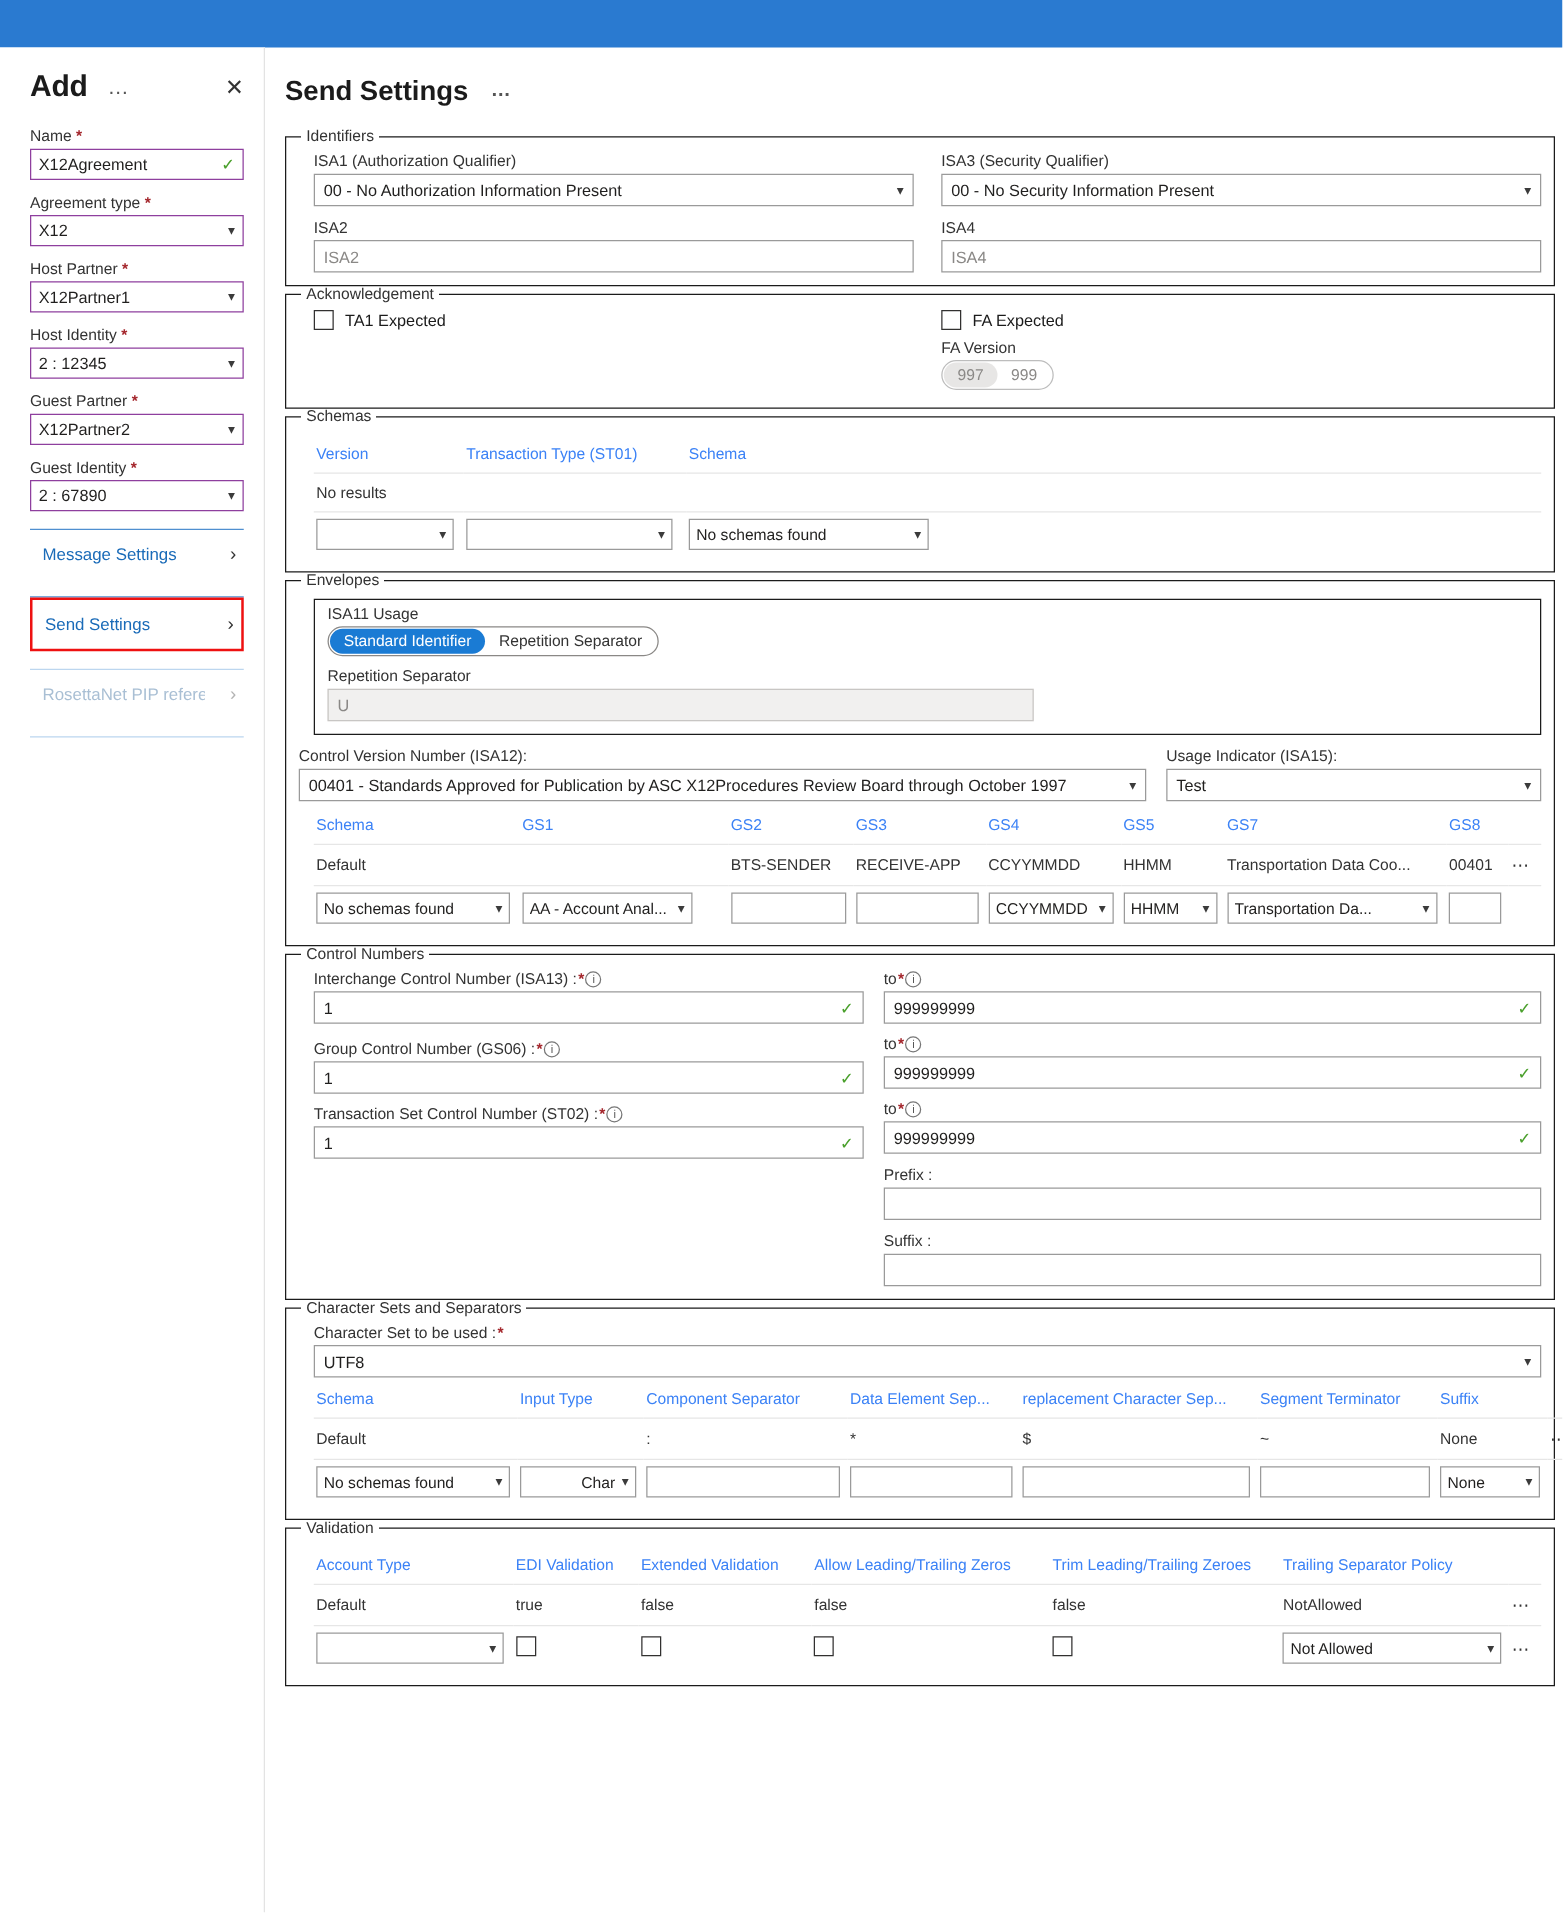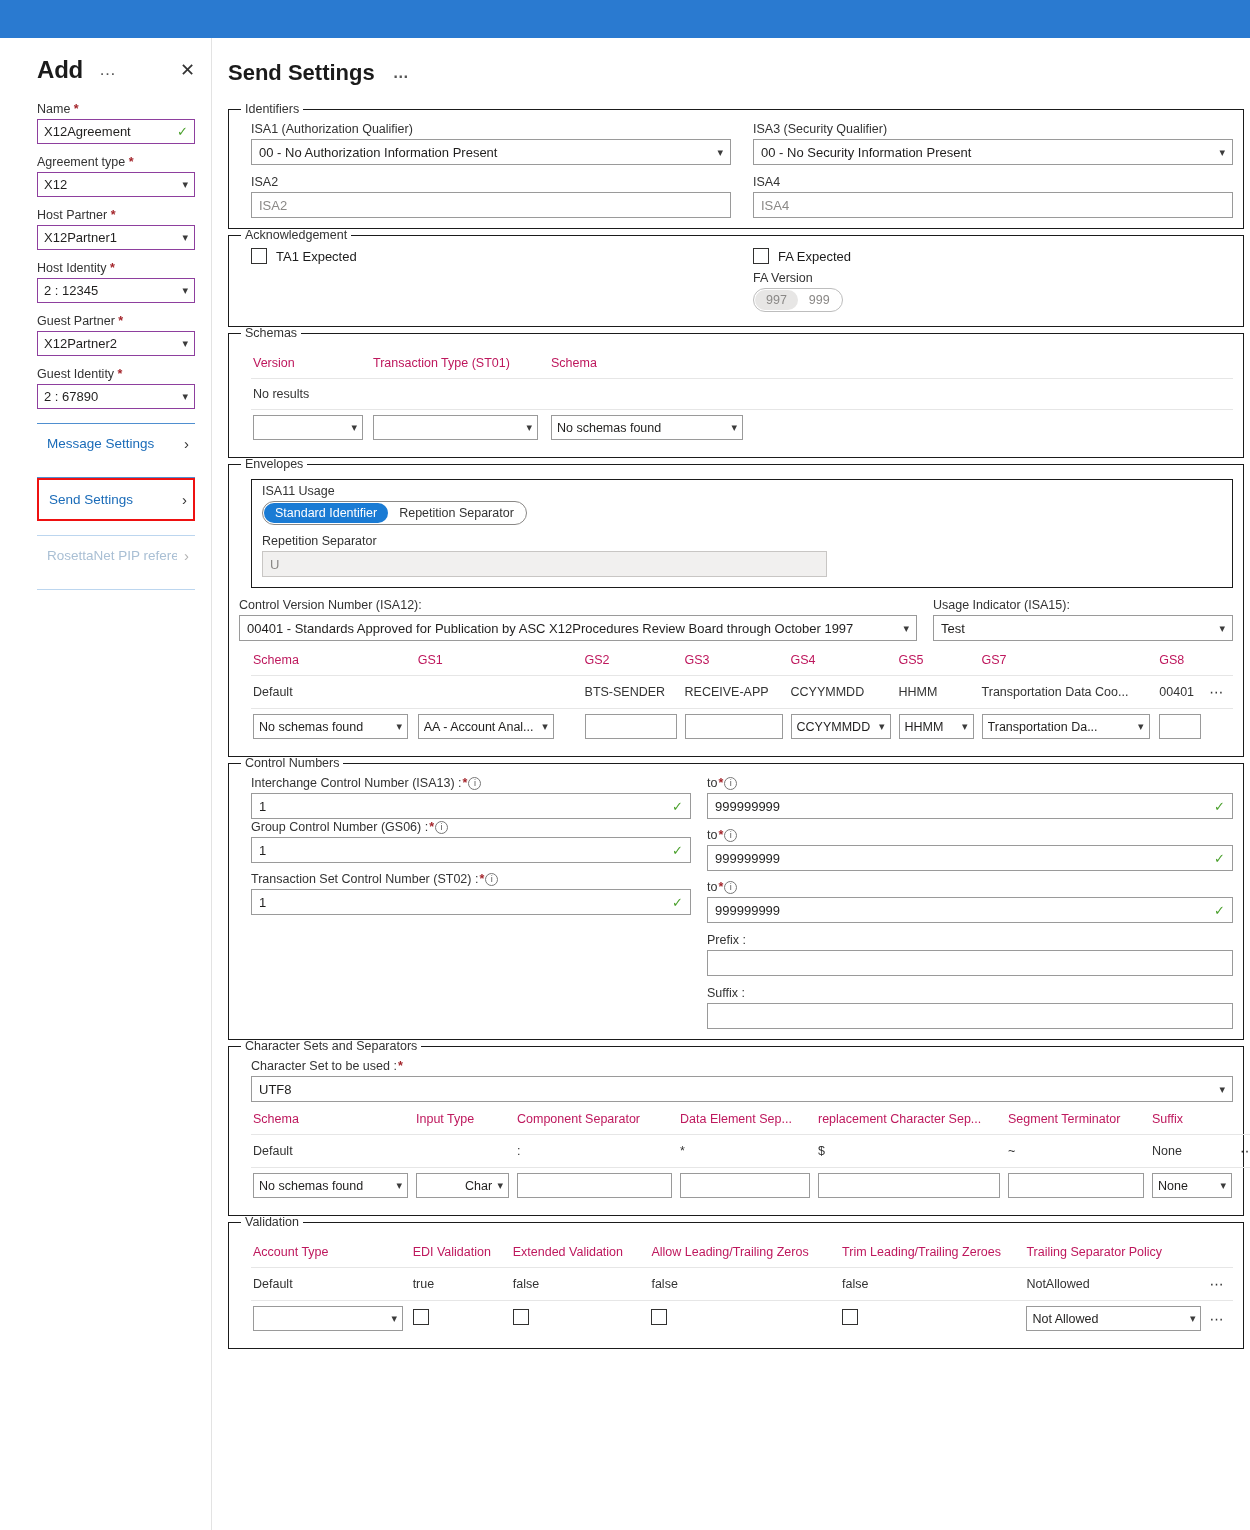--- a/index.html
+++ b/index.html
@@ -23,7 +23,7 @@
     border-right:1px solid #e3e3e3;
     position:relative;
   }
-  .left-inner { padding:18px 16px 0 13px;margin-left:24px; }
+  .left-inner { padding:18px 16px 0 24px; }
   .left-head { display:flex; align-items:center; gap:16px; margin-bottom:18px; }
   .left-title { font-size:24px; font-weight:600; color:#1b1b1b; letter-spacing:-0.2px; }
   .dots-btn { color:#555; font-size:17px; line-height:8px; letter-spacing:1px; cursor:pointer; }

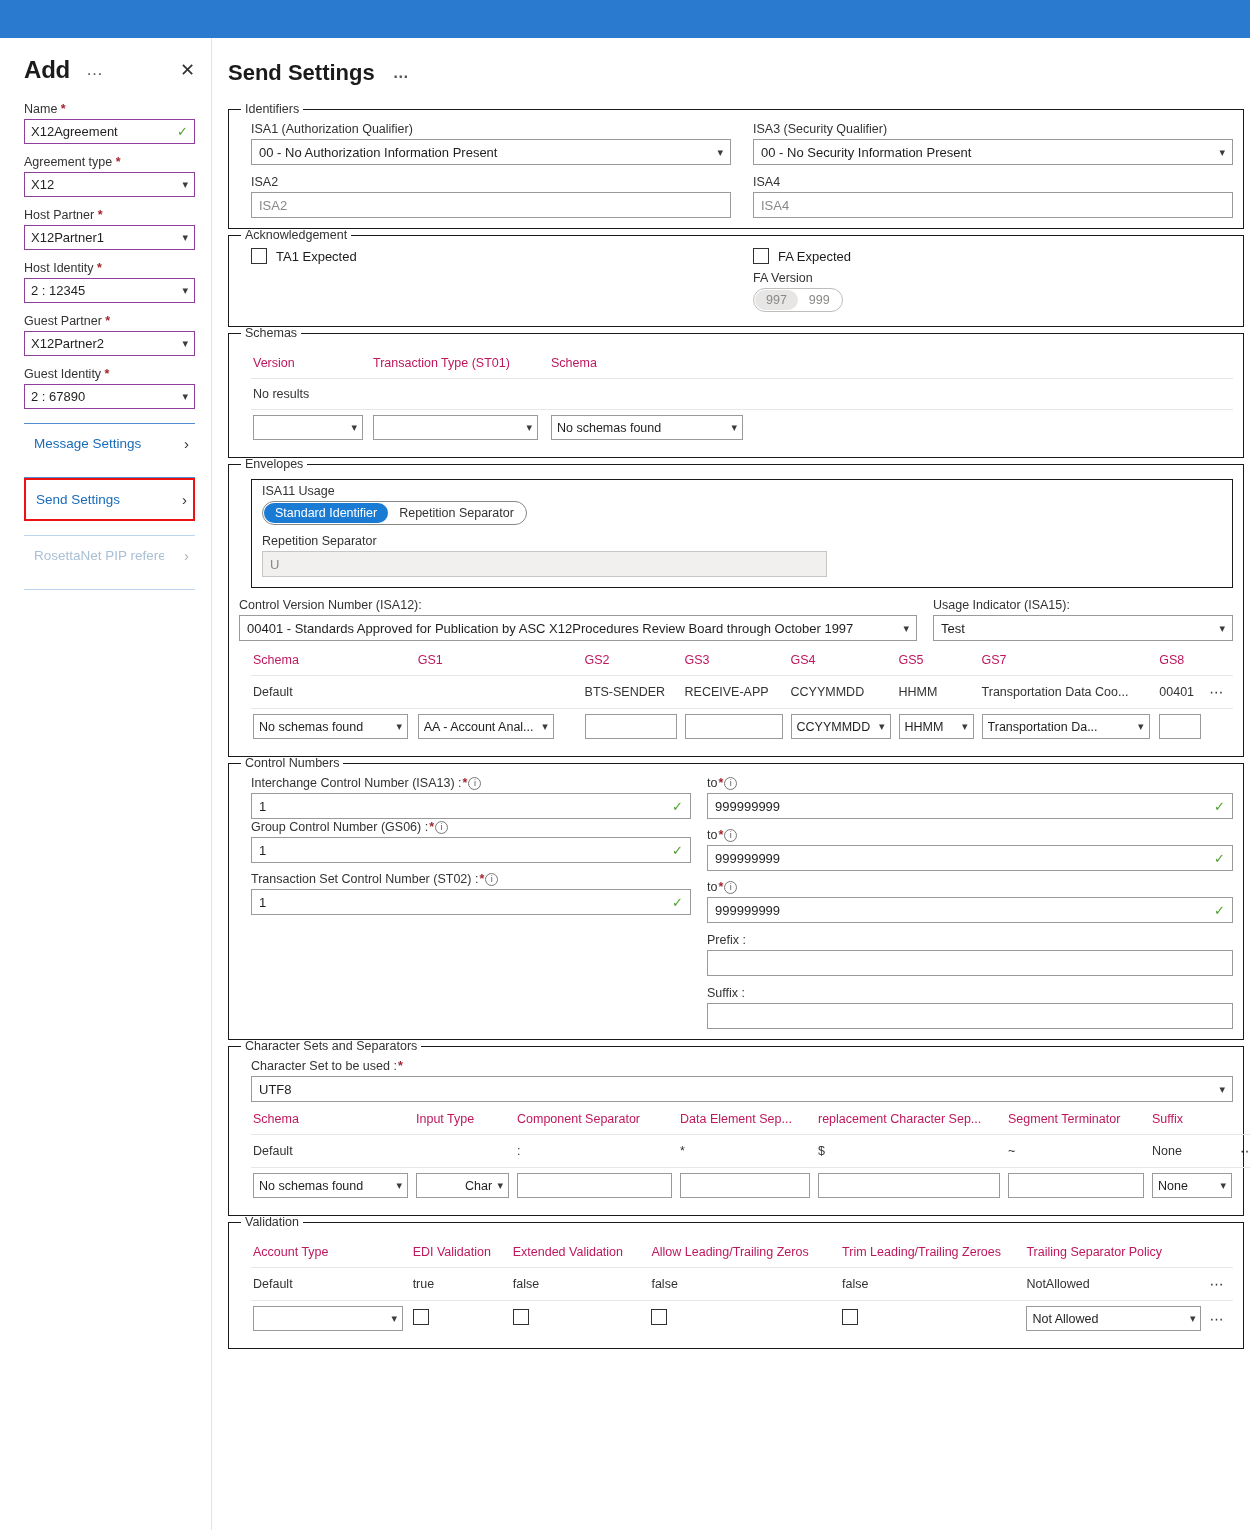--- a/index.html
+++ b/index.html
@@ -88,7 +88,7 @@
 
   
   table.dt { width:100%; border-collapse:collapse; font-size:12.5px; }
-  table.dt th { text-align:left; font-weight:400; color:#be185d; padding:10px 6px 8px 2px; font-size:12.5px; white-space:nowrap; }
+  table.dt th { text-align:left; font-weight:400; color:#3b82f6; padding:10px 6px 8px 2px; font-size:12.5px; white-space:nowrap; }
   table.dt td { padding:8px 6px 8px 2px; border-top:1px solid #e6e6e6; color:#333; white-space:nowrap; }
   table.dt tr.inputs td { border-top:1px solid #e6e6e6; padding:5px 6px 7px 2px; }
   .mini { height:25px; border:1px solid #9a9a9a; background:#fff; display:flex; align-items:center;

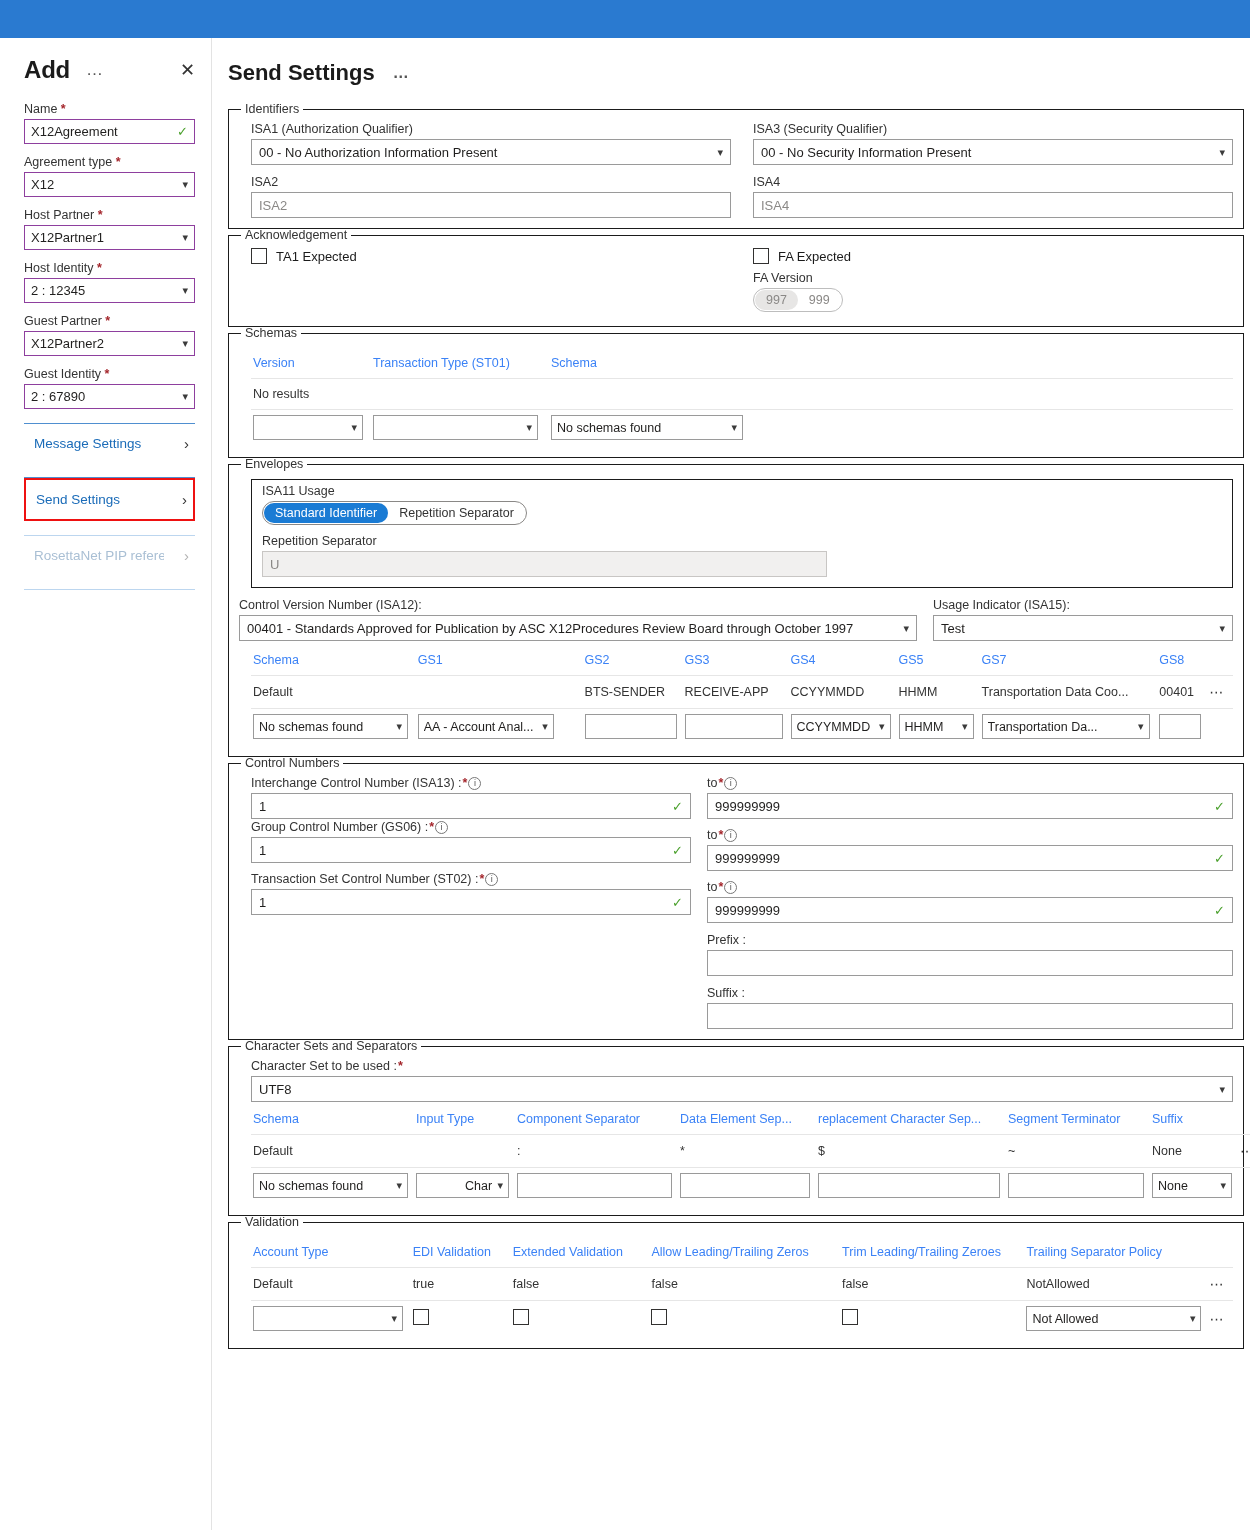--- a/index.html
+++ b/index.html
@@ -419,7 +419,7 @@
                 <span class="green">✓</span>
               </div>
             </div>
-            <div style="margin-top:1px;">
+            <div style="margin-top:13px;">
               <div class="ctl-lbl">
                 <span>Group Control Number (GS06) :</span>
                   <span class="req">*</span>

